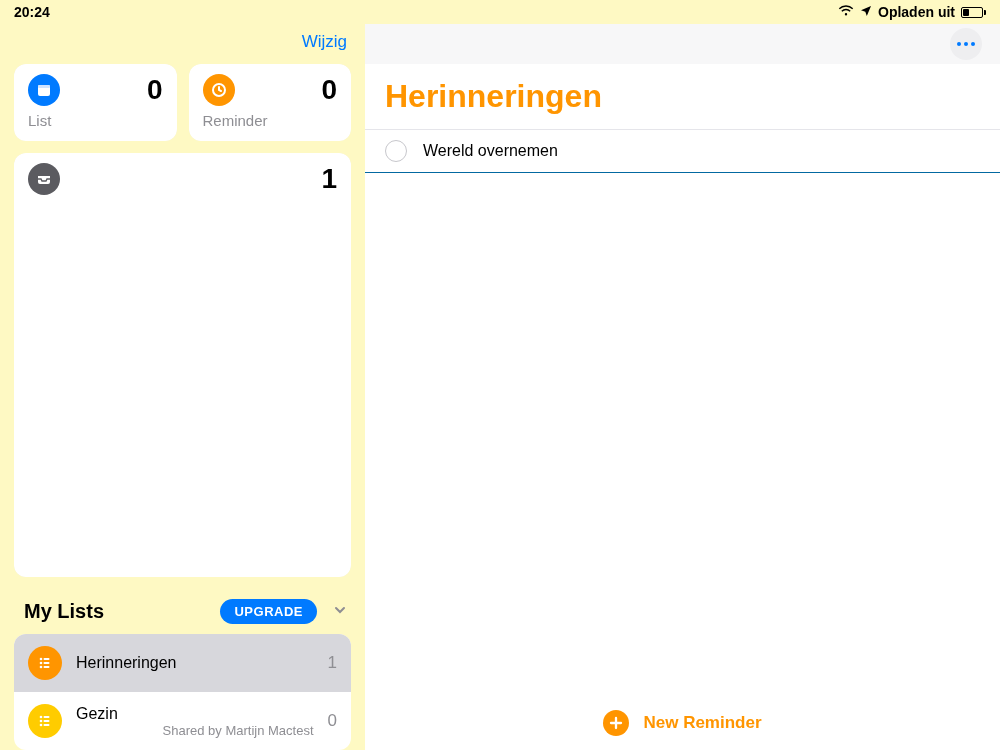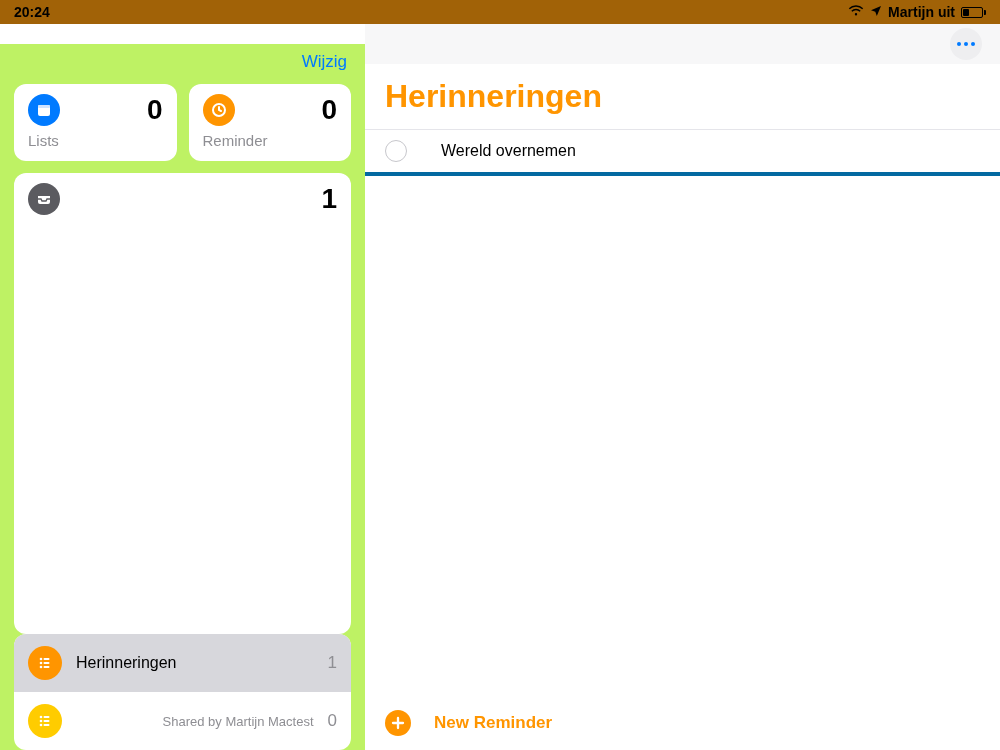--- a/index.html
+++ b/index.html
@@ -5,7 +5,7 @@
   * { margin: 0; padding: 0; box-sizing: border-box; font-family: -apple-system, BlinkMacSystemFont, "Helvetica Neue", sans-serif; }
   body { width: 1000px; height: 750px; display: flex; flex-direction: column; background: #fff; overflow: hidden; }
 
-  .status-bar { height: 24px; display: flex; justify-content: space-between; align-items: center; padding: 0 14px; font-size: 14px; font-weight: 600; background: #a16207; }
+  .status-bar { height: 24px; display: flex; justify-content: space-between; align-items: center; padding: 0 14px; font-size: 14px; font-weight: 600; background: #fef9c3; }
   .status-right { display: flex; align-items: center; gap: 6px; }
 
   .app { flex: 1; display: flex; }

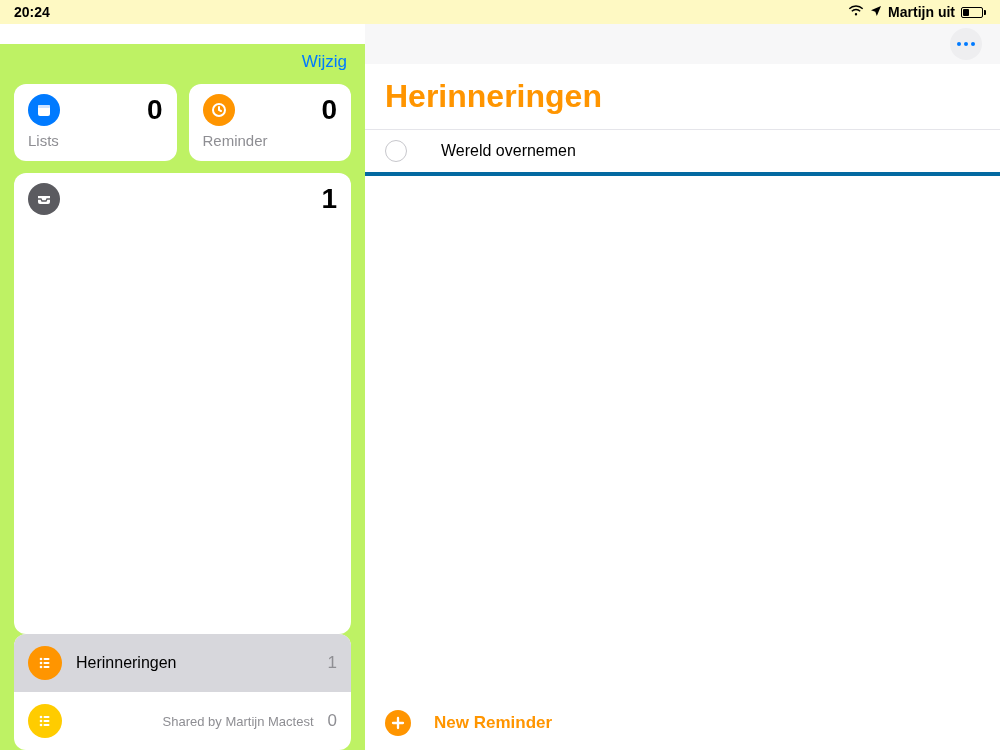--- a/index.html
+++ b/index.html
@@ -83,7 +83,7 @@
           <path d="M11 1L1 5.2l4.3 1.5L6.8 11 11 1z" fill="#000"></path>
         </svg>
     </span>
-    <span>Martijn uit</span>
+    <span>Opladen uit</span>
     <span class="battery">
       <span class="battery-body">
           <span class="battery-fill"></span>

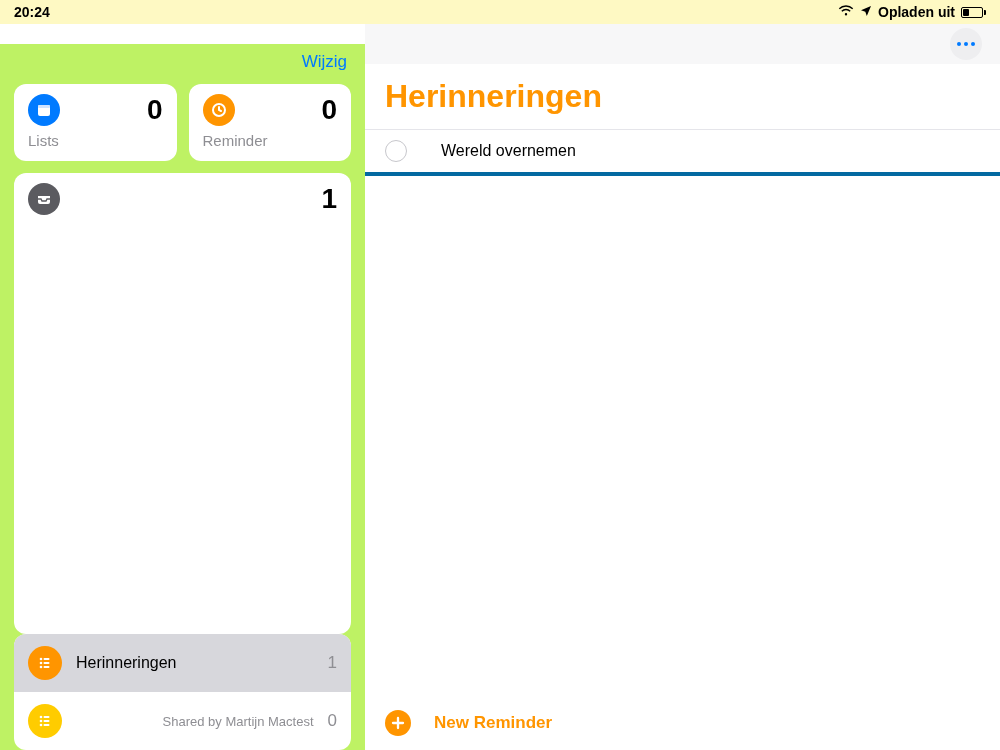--- a/index.html
+++ b/index.html
@@ -11,7 +11,7 @@
   .app { flex: 1; display: flex; }
 
   
-  .sidebar { width: 365px; background: #bef264; display: flex; flex-direction: column; margin-top: 20px; }
+  .sidebar { width: 365px; background: #fef9c3; display: flex; flex-direction: column; }
   .sidebar-header { height: 40px; display: flex; justify-content: flex-end; align-items: center; padding: 0 18px 4px 18px; }
   .edit-link { color: #007aff; font-size: 17px; }
 

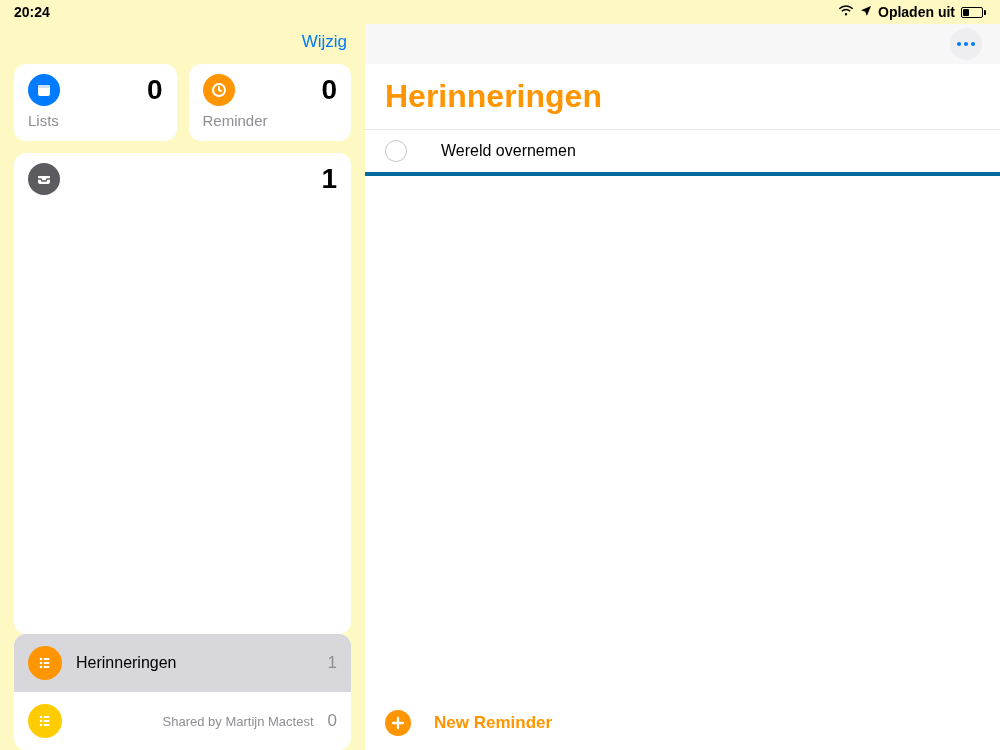--- a/index.html
+++ b/index.html
@@ -110,7 +110,7 @@
           </span>
           <span class="card-count">0</span>
         </div>
-        <div class="card-label">Lists</div>
+        <div class="card-label">List</div>
       </div>
       <div class="card">
         <div class="card-top">

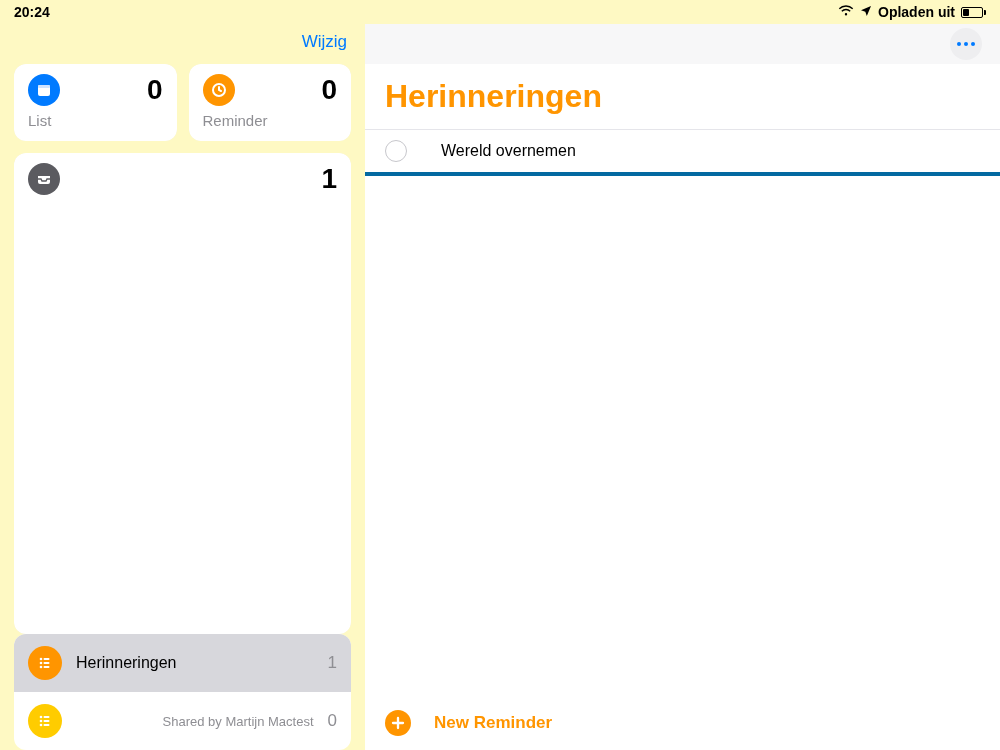--- a/index.html
+++ b/index.html
@@ -54,7 +54,7 @@
 
   .list-heading { font-size: 32px; font-weight: 700; color: #ff9500; padding: 14px 20px 14px 20px; }
 
-  .reminder-row { display: flex; align-items: center; gap: 34px; padding: 10px 0 10px 20px; border-top: 1px solid #e5e5ea; border-bottom: 4px solid #0369a1; margin-left: 0; }
+  .reminder-row { display: flex; align-items: center; gap: 16px; padding: 10px 0 10px 20px; border-top: 1px solid #e5e5ea; border-bottom: 1px solid #0369a1; margin-left: 0; }
   .reminder-circle { width: 22px; height: 22px; border-radius: 50%; border: 1.5px solid #c7c7cc; flex-shrink: 0; }
   .reminder-text { font-size: 16px; color: #000; }
 

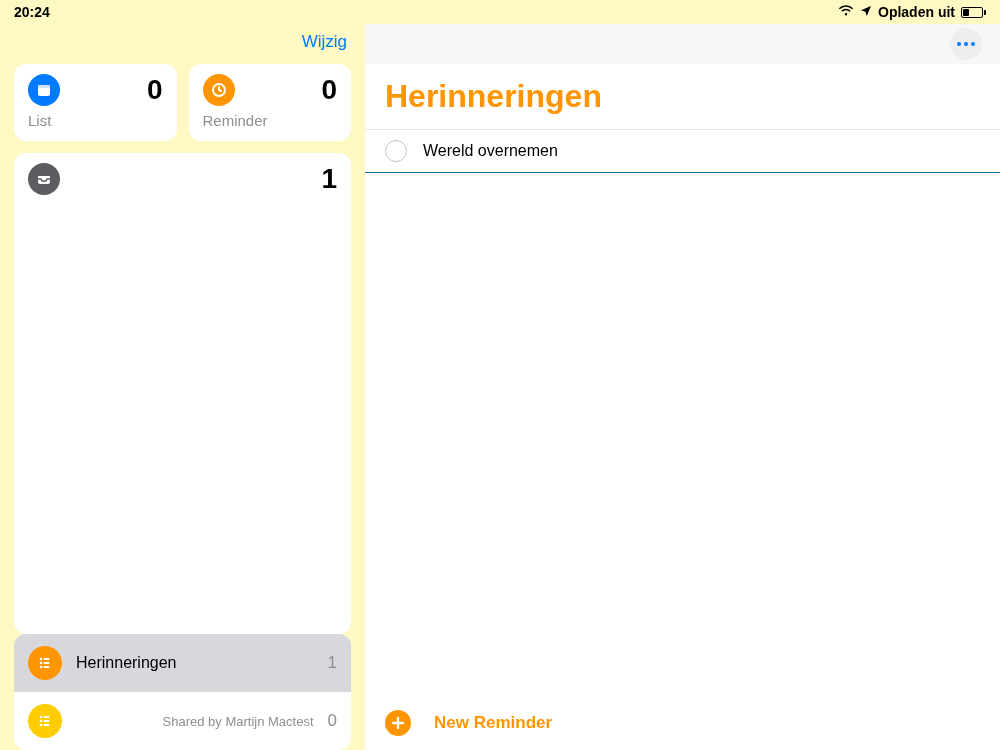--- a/index.html
+++ b/index.html
@@ -138,6 +138,15 @@
       </div>
     </div>
 
+    <div class="mylists-header">
+      <span class="mylists-title">My Lists</span>
+      <span class="upgrade-pill">UPGRADE</span>
+      <span class="chevron">
+        <svg width="14" height="14" viewBox="0 0 14 14">
+            <path d="M3 5l4 4 4-4" stroke="#8e8e93" stroke-width="2" fill="none" stroke-linecap="round"></path>
+          </svg>
+      </span>
+    </div>
 
     <div class="list-group">
       <div class="list-item selected">

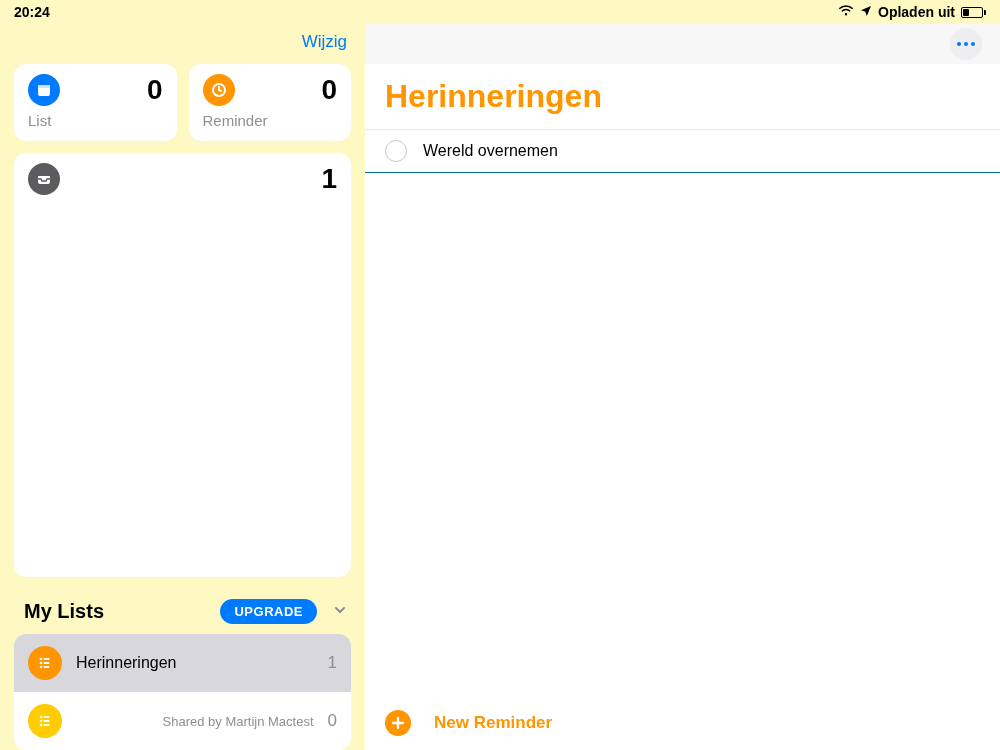--- a/index.html
+++ b/index.html
@@ -177,6 +177,7 @@
             </svg>
         </span>
         <div class="list-text">
+          <span class="list-title">Gezin</span>
           <span class="list-sub">Shared by Martijn Mactest</span>
         </div>
         <span class="list-count">0</span>

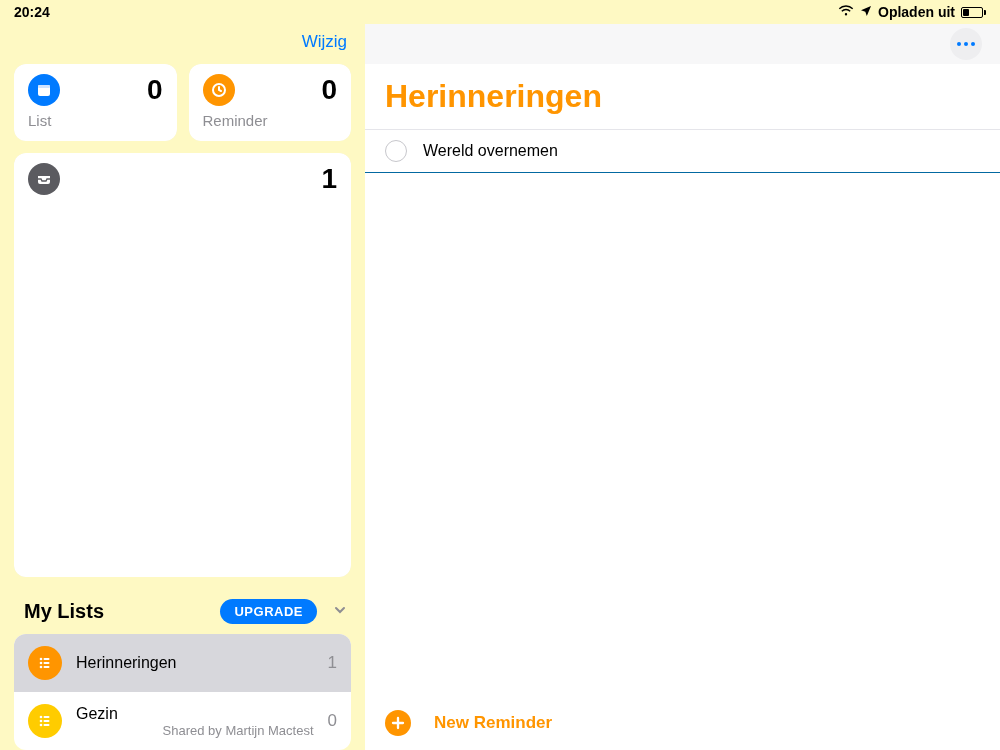--- a/index.html
+++ b/index.html
@@ -58,7 +58,7 @@
   .reminder-circle { width: 22px; height: 22px; border-radius: 50%; border: 1.5px solid #c7c7cc; flex-shrink: 0; }
   .reminder-text { font-size: 16px; color: #000; }
 
-  .main-footer { position: absolute; bottom: 0; left: 0; right: 0; display: flex; align-items: center; gap: 23px; padding: 14px 20px; }
+  .main-footer { position: absolute; bottom: 0; left: 0; right: 0; display: flex; align-items: center; gap: 14px; padding: 14px 20px; justify-content: center; }
   .plus-circle { width: 26px; height: 26px; border-radius: 50%; background: #ff9500; display: flex; align-items: center; justify-content: center; color: #fff; font-size: 18px; font-weight: 700; }
   .new-reminder { color: #ff9500; font-size: 17px; font-weight: 600; }
 

